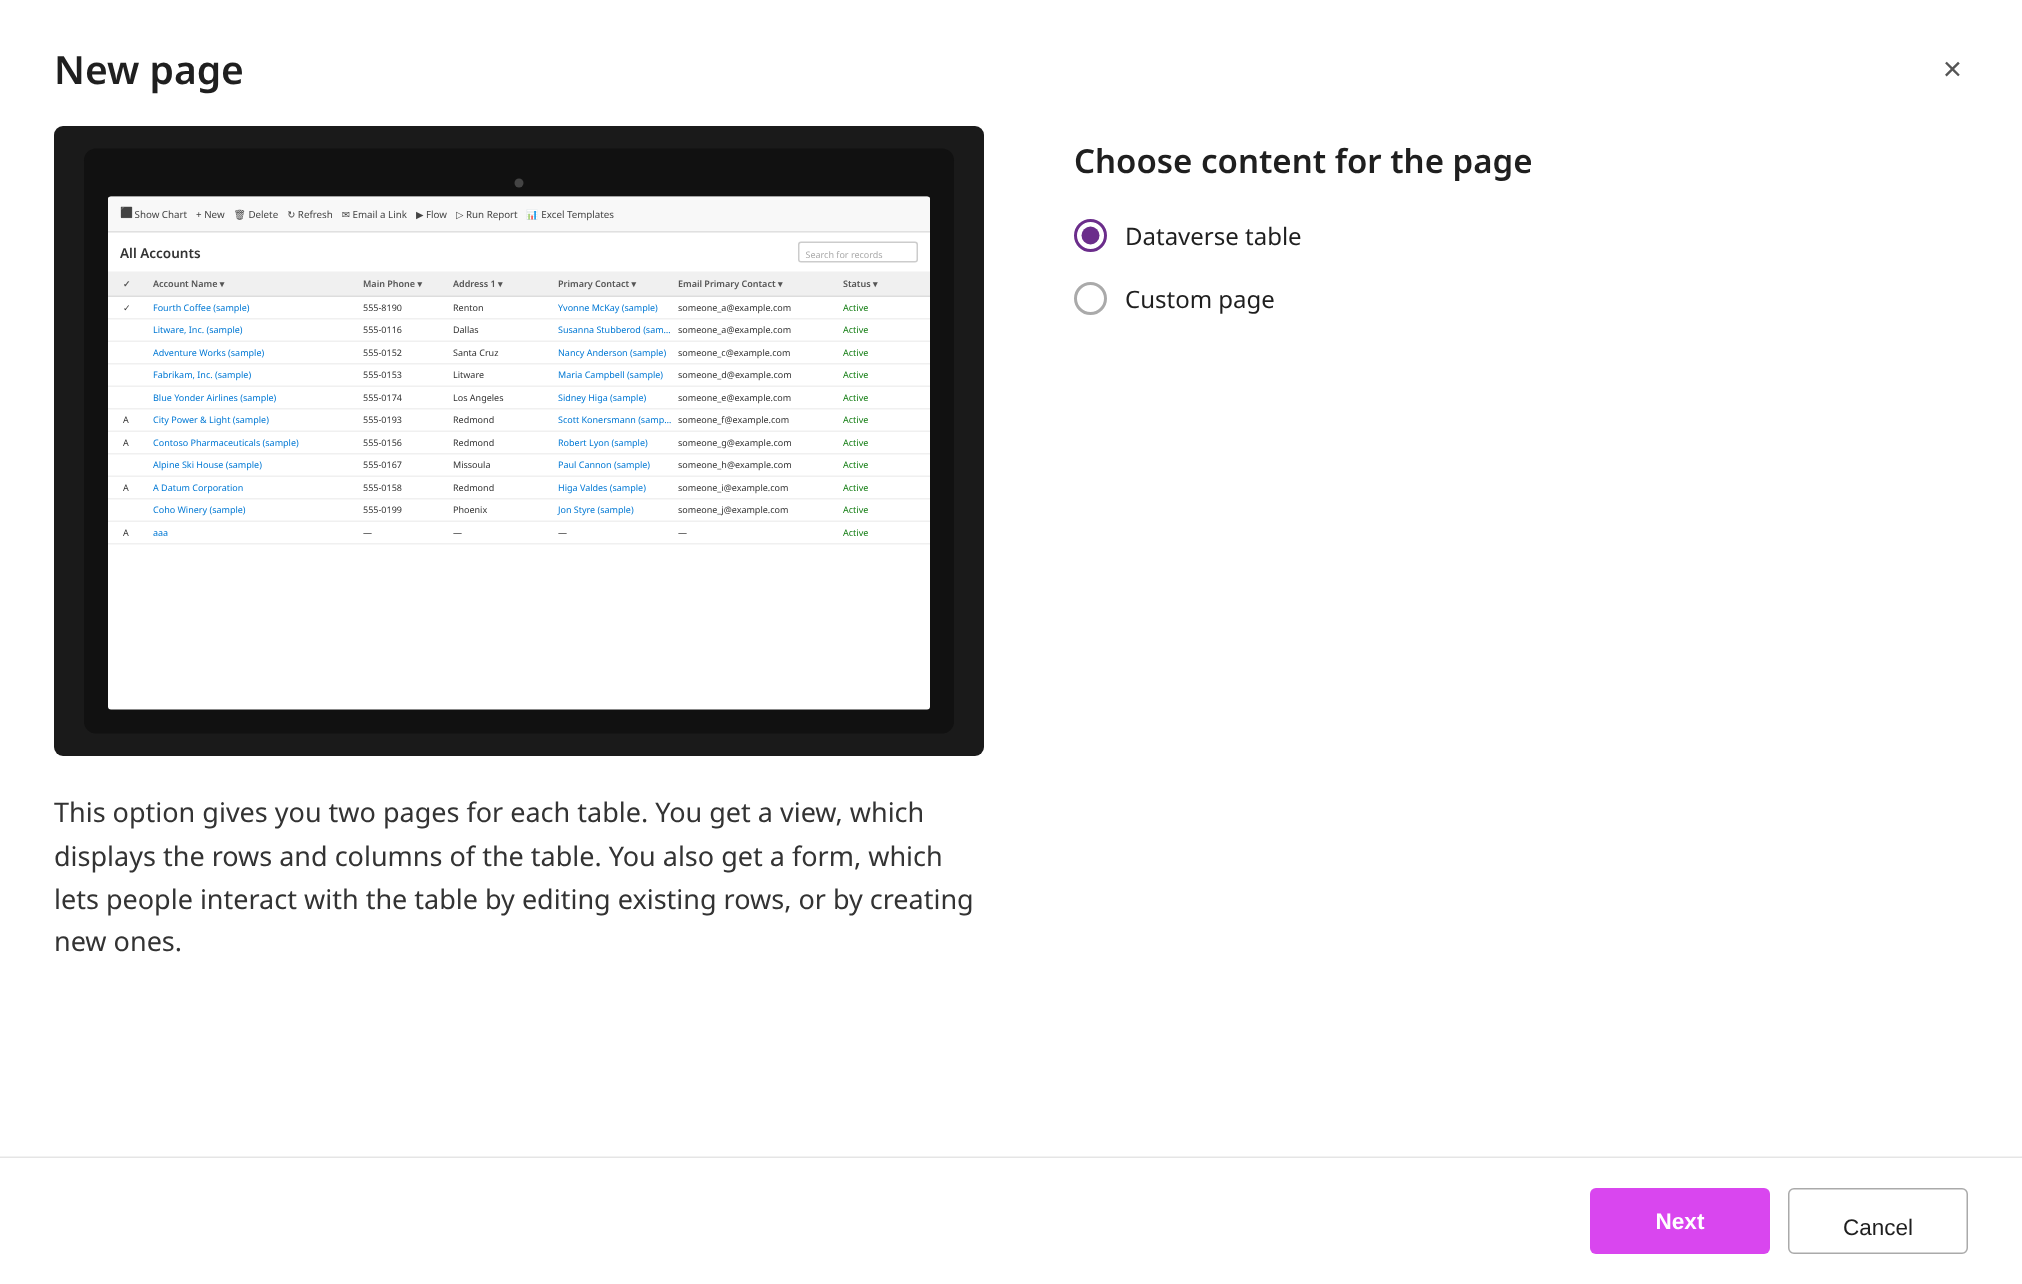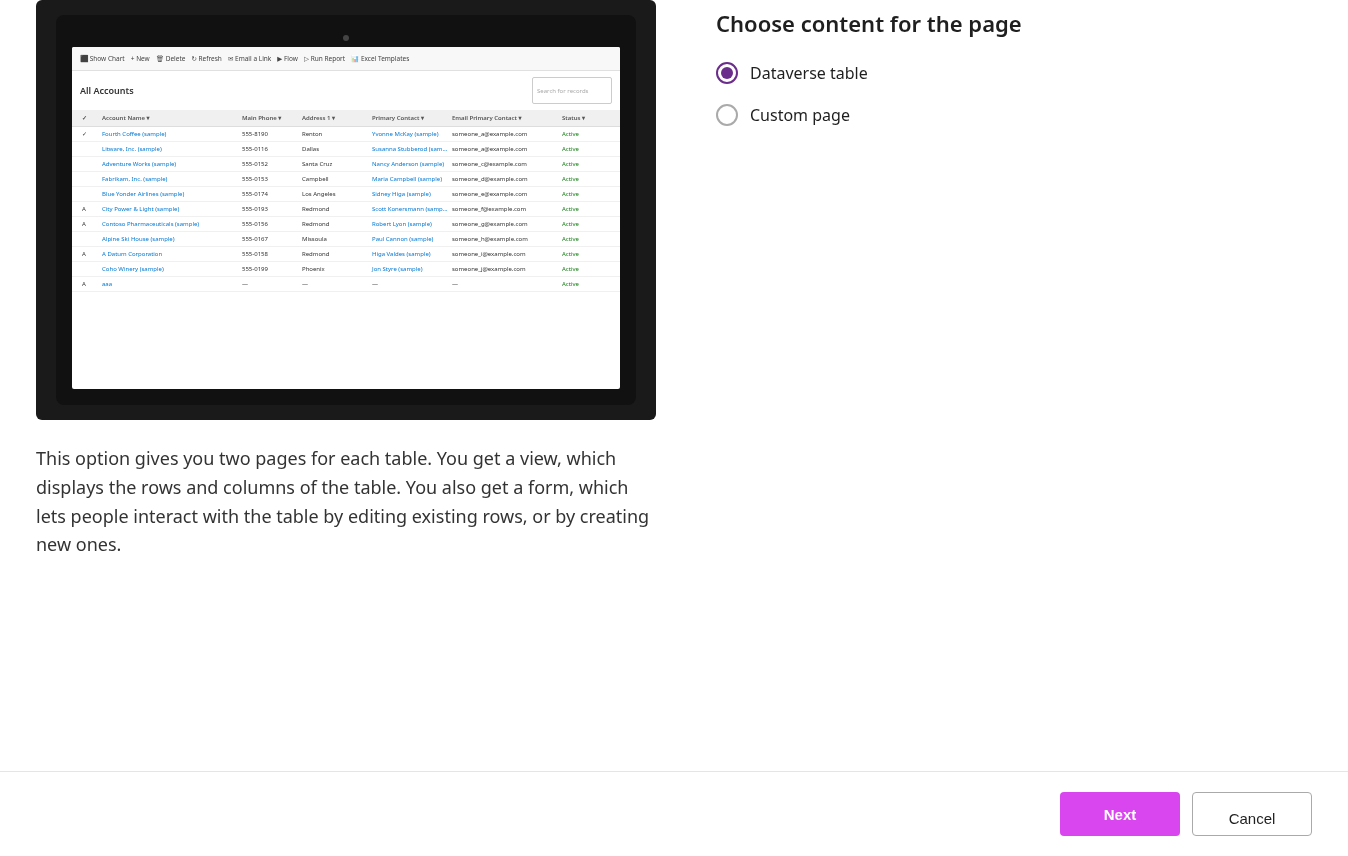--- a/index.html
+++ b/index.html
@@ -316,6 +316,10 @@
 
 <div class="dialog">
 
+  <div class="dialog-header">
+    <h1 class="dialog-title">New page</h1>
+    <button class="close-button">×</button>
+  </div>
 
   <div class="dialog-body">
 

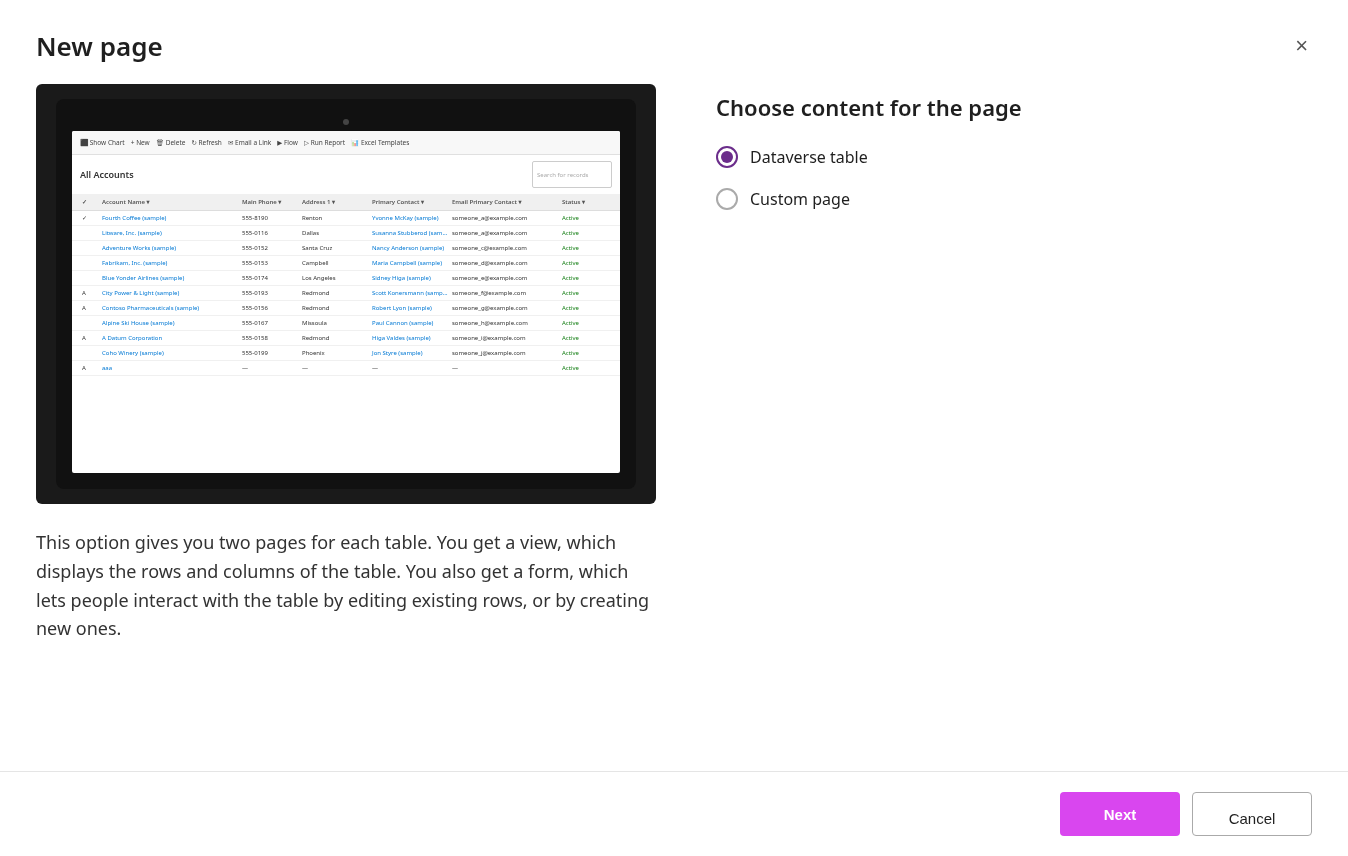--- a/index.html
+++ b/index.html
@@ -122,12 +122,12 @@
 
     .search-box {
       width: 80px;
-      height: 27px;
+      height: 14px;
       border: 1px solid #ccc;
       border-radius: 2px;
       background: #fff;
       display: flex;
-      align-items: center;
+      align-items: flex-end;
       padding: 0 4px;
     }
 

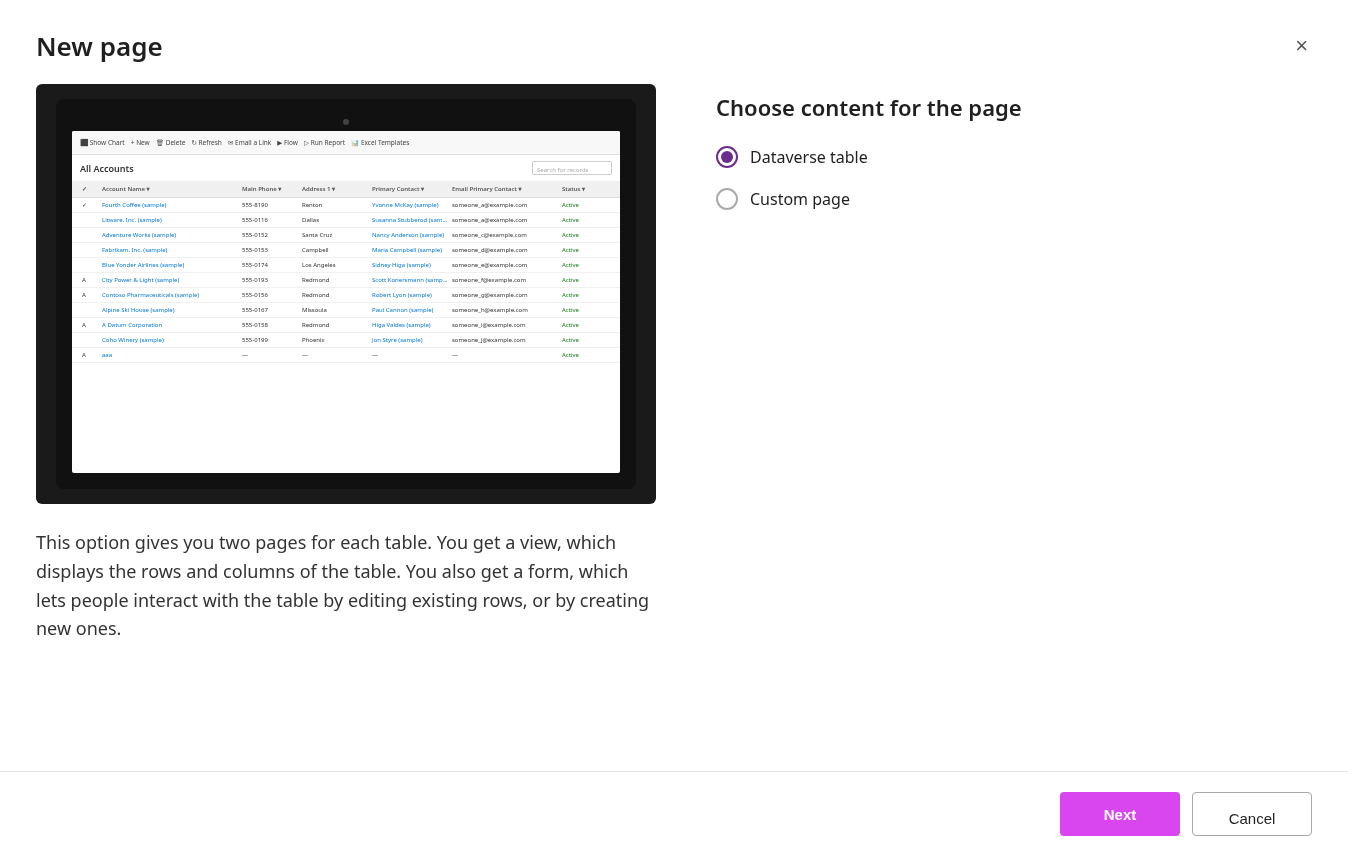--- a/index.html
+++ b/index.html
@@ -394,7 +394,7 @@
                 <div class="td-cell dark"></div>
                 <div class="td-cell">Fabrikam, Inc. (sample)</div>
                 <div class="td-cell dark">555-0153</div>
-                <div class="td-cell dark">Campbell</div>
+                <div class="td-cell dark">Litware</div>
                 <div class="td-cell">Maria Campbell (sample)</div>
                 <div class="td-cell dark">someone_d@example.com</div>
                 <div class="td-cell status">Active</div>

